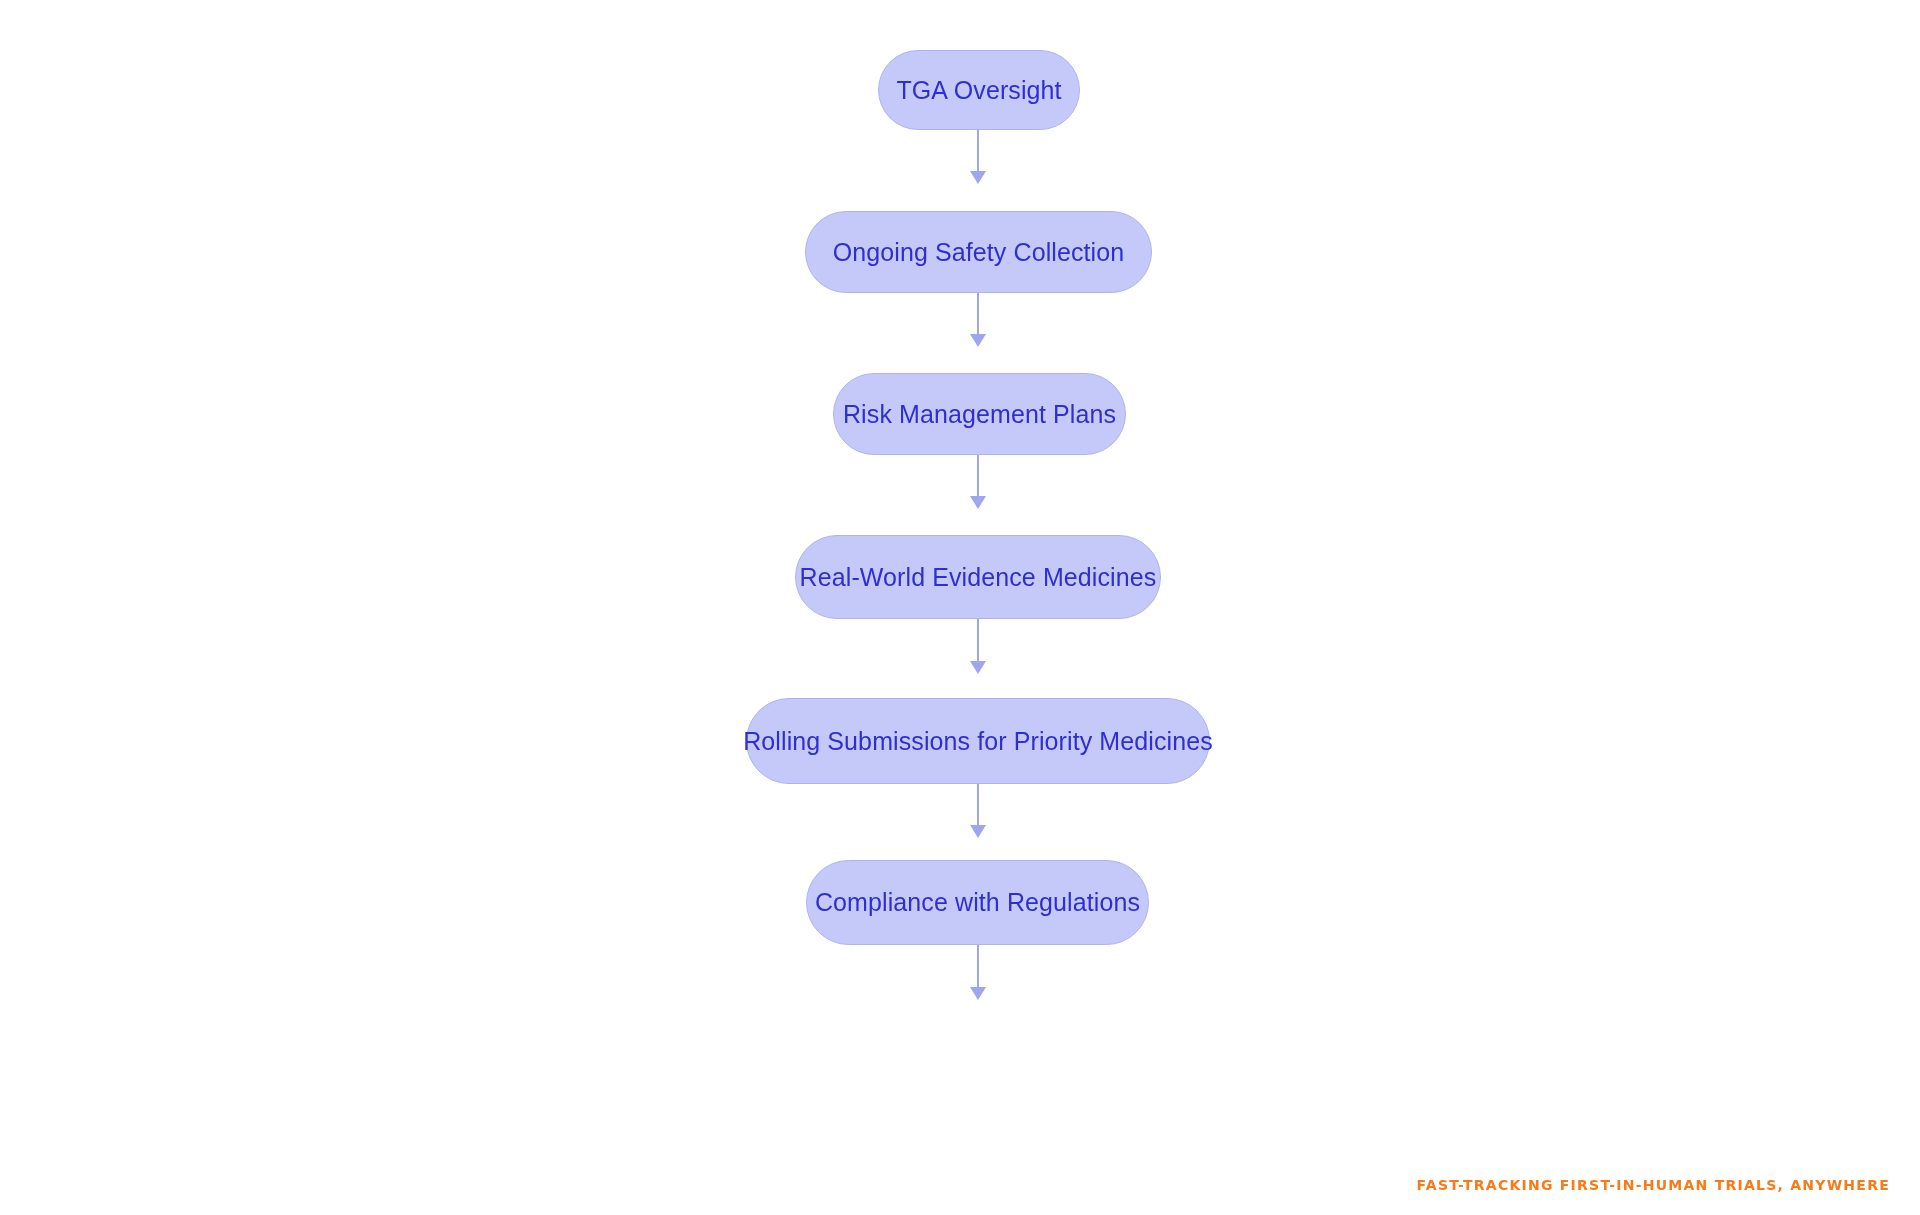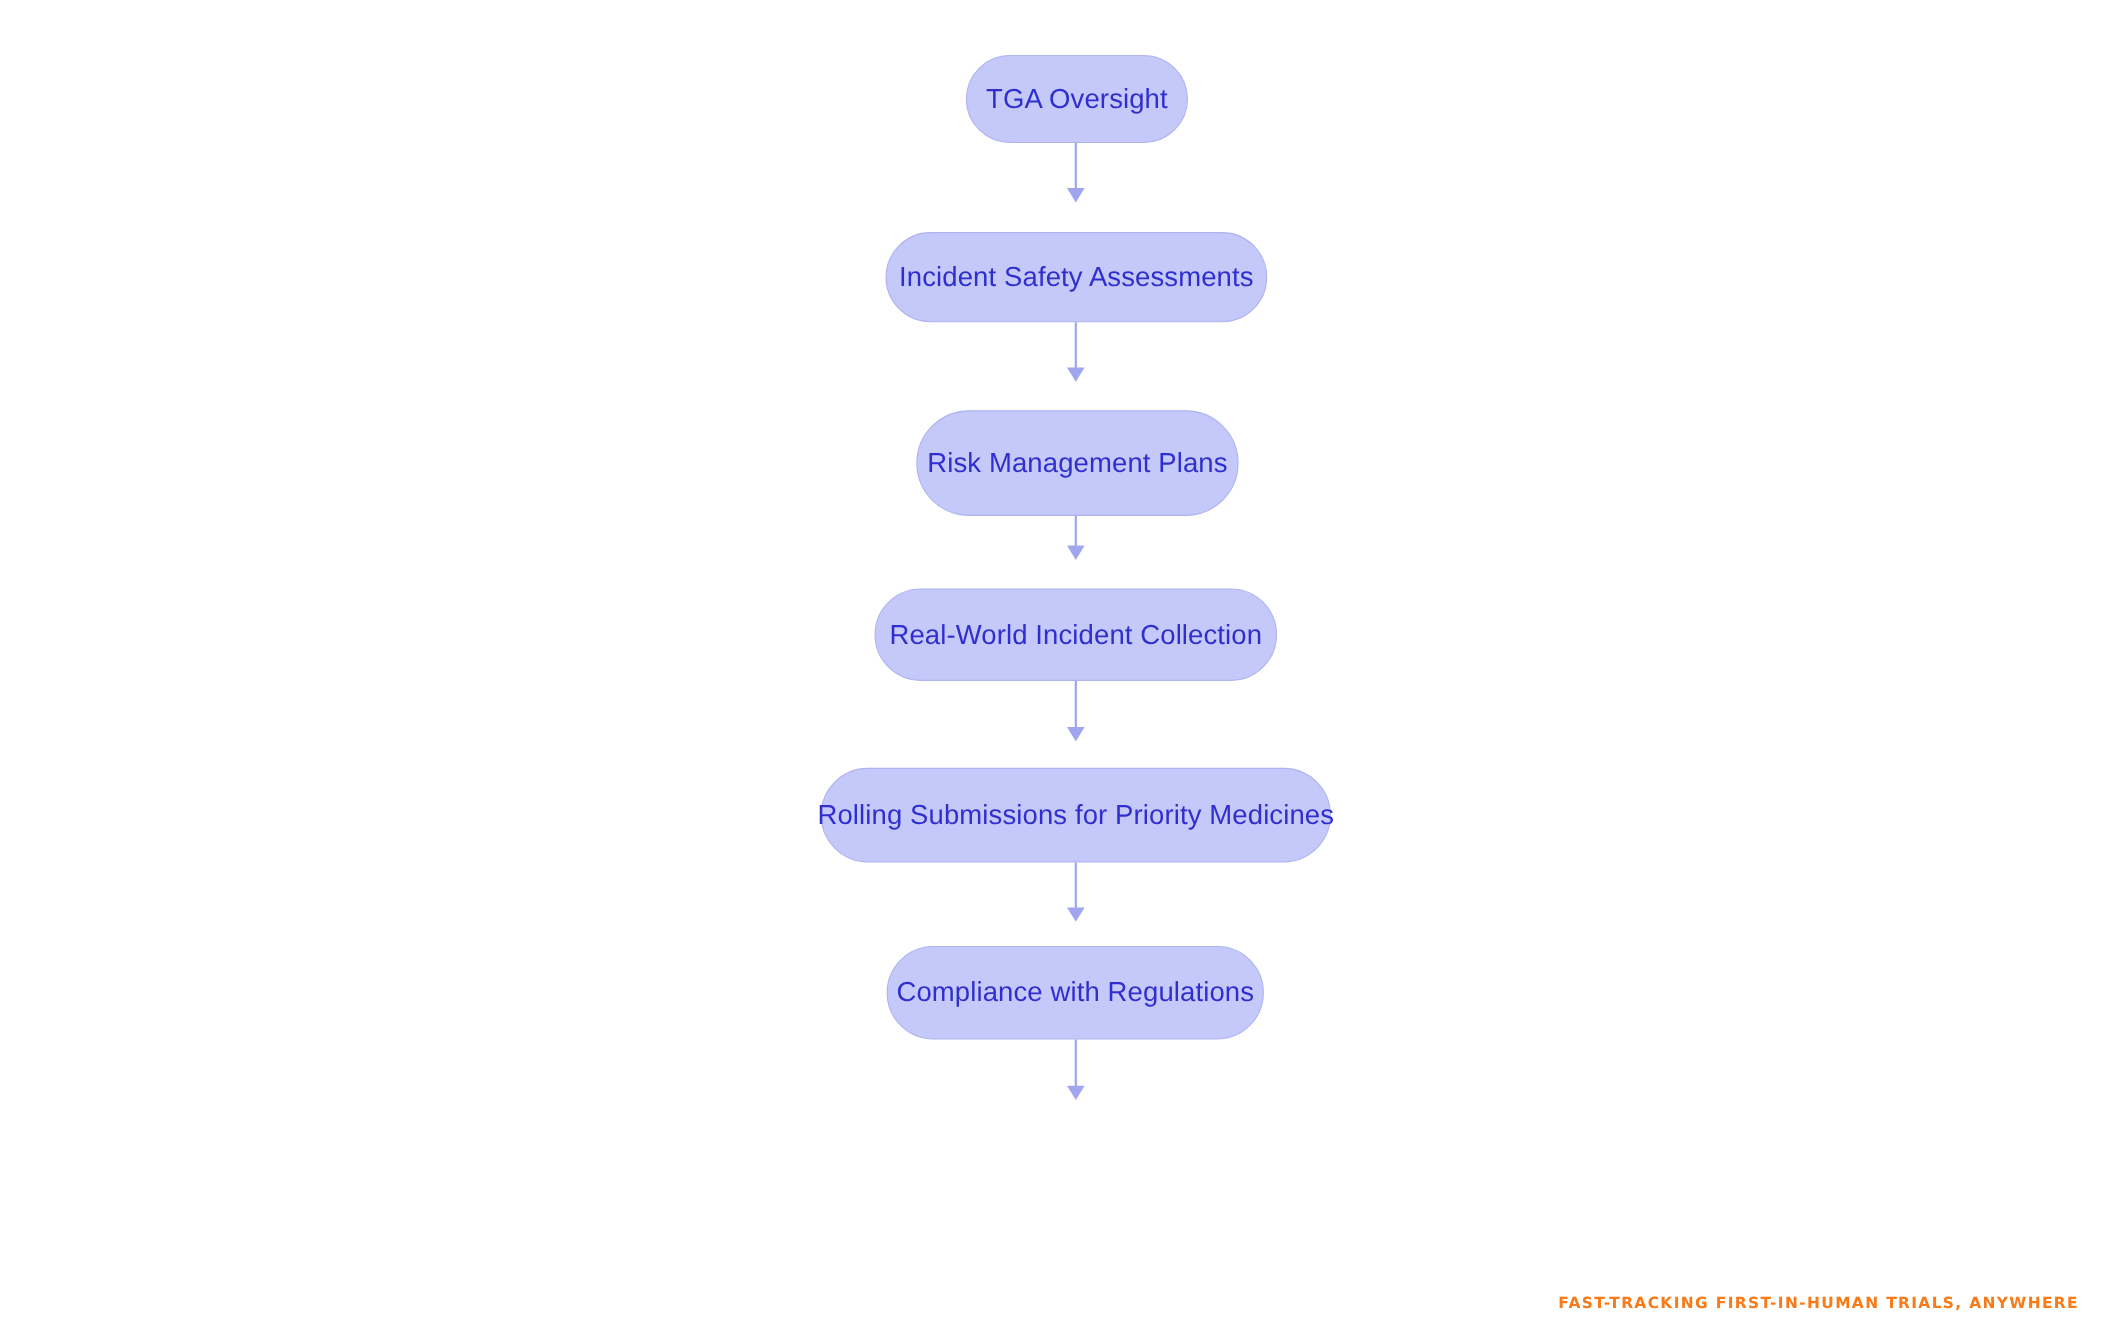--- a/index.html
+++ b/index.html
@@ -126,7 +126,7 @@
   </div>
 
   <div class="node" style="left:789px; top:171px; width:347px; height:82px;">
-    <span class="node-label">Incident Safety Assessments</span>
+    <span class="node-label">Ongoing Safety Collection</span>
   </div>
 
   <div class="node" style="left:817px; top:333px; width:293px; height:96px;">

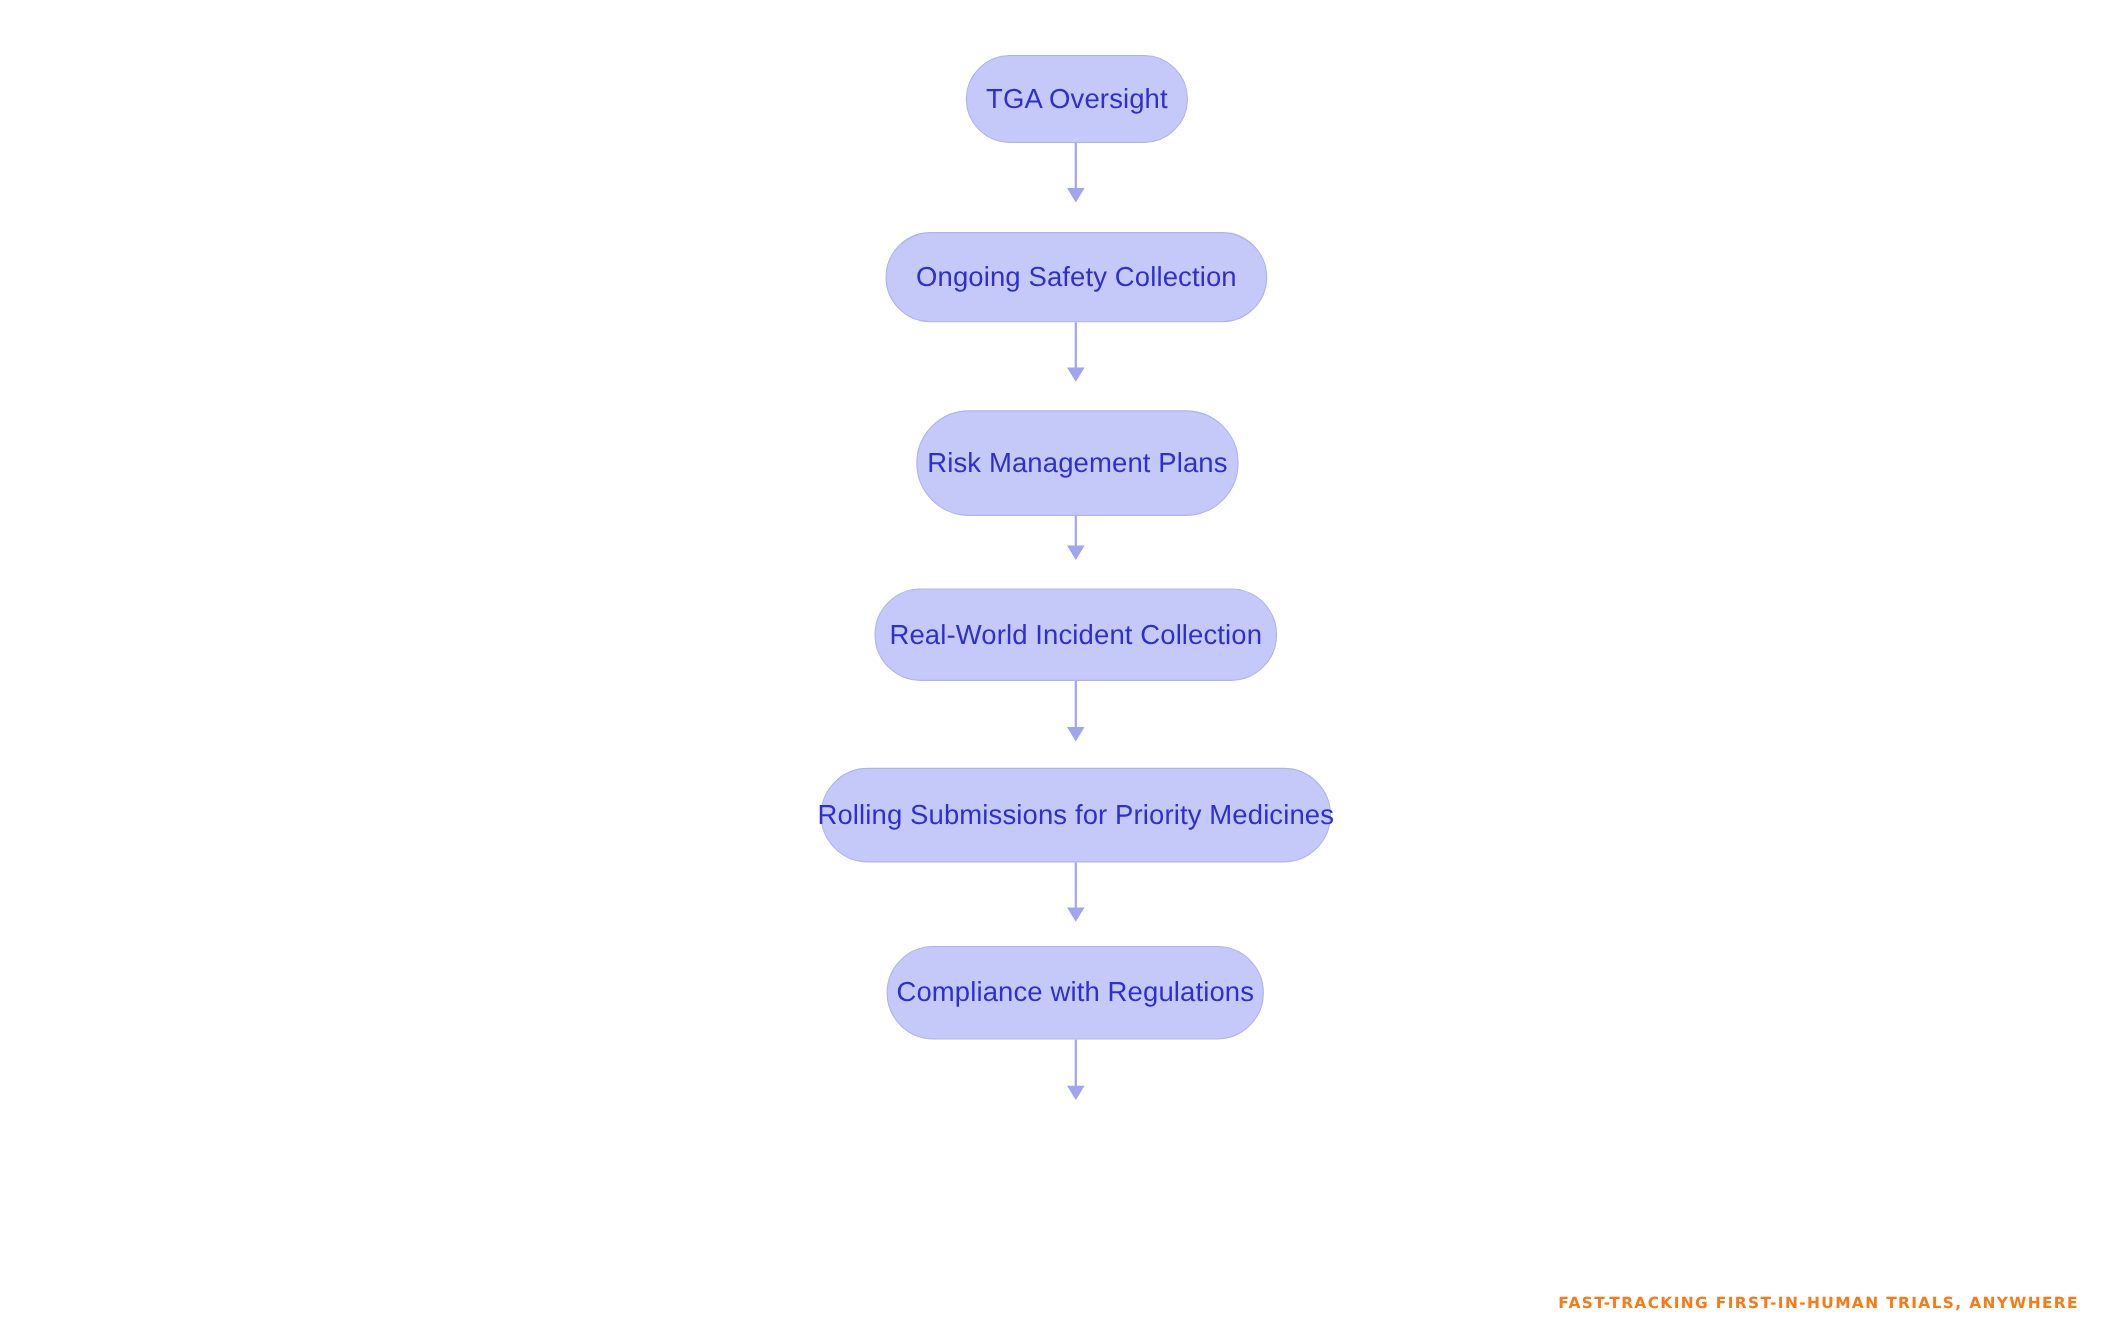--- a/index.html
+++ b/index.html
@@ -129,7 +129,7 @@
     <span class="node-label">Ongoing Safety Collection</span>
   </div>
 
-  <div class="node" style="left:817px; top:333px; width:293px; height:96px;">
+  <div class="node" style="left:817px; top:333px; width:293px; height:82px;">
     <span class="node-label">Risk Management Plans</span>
   </div>
 

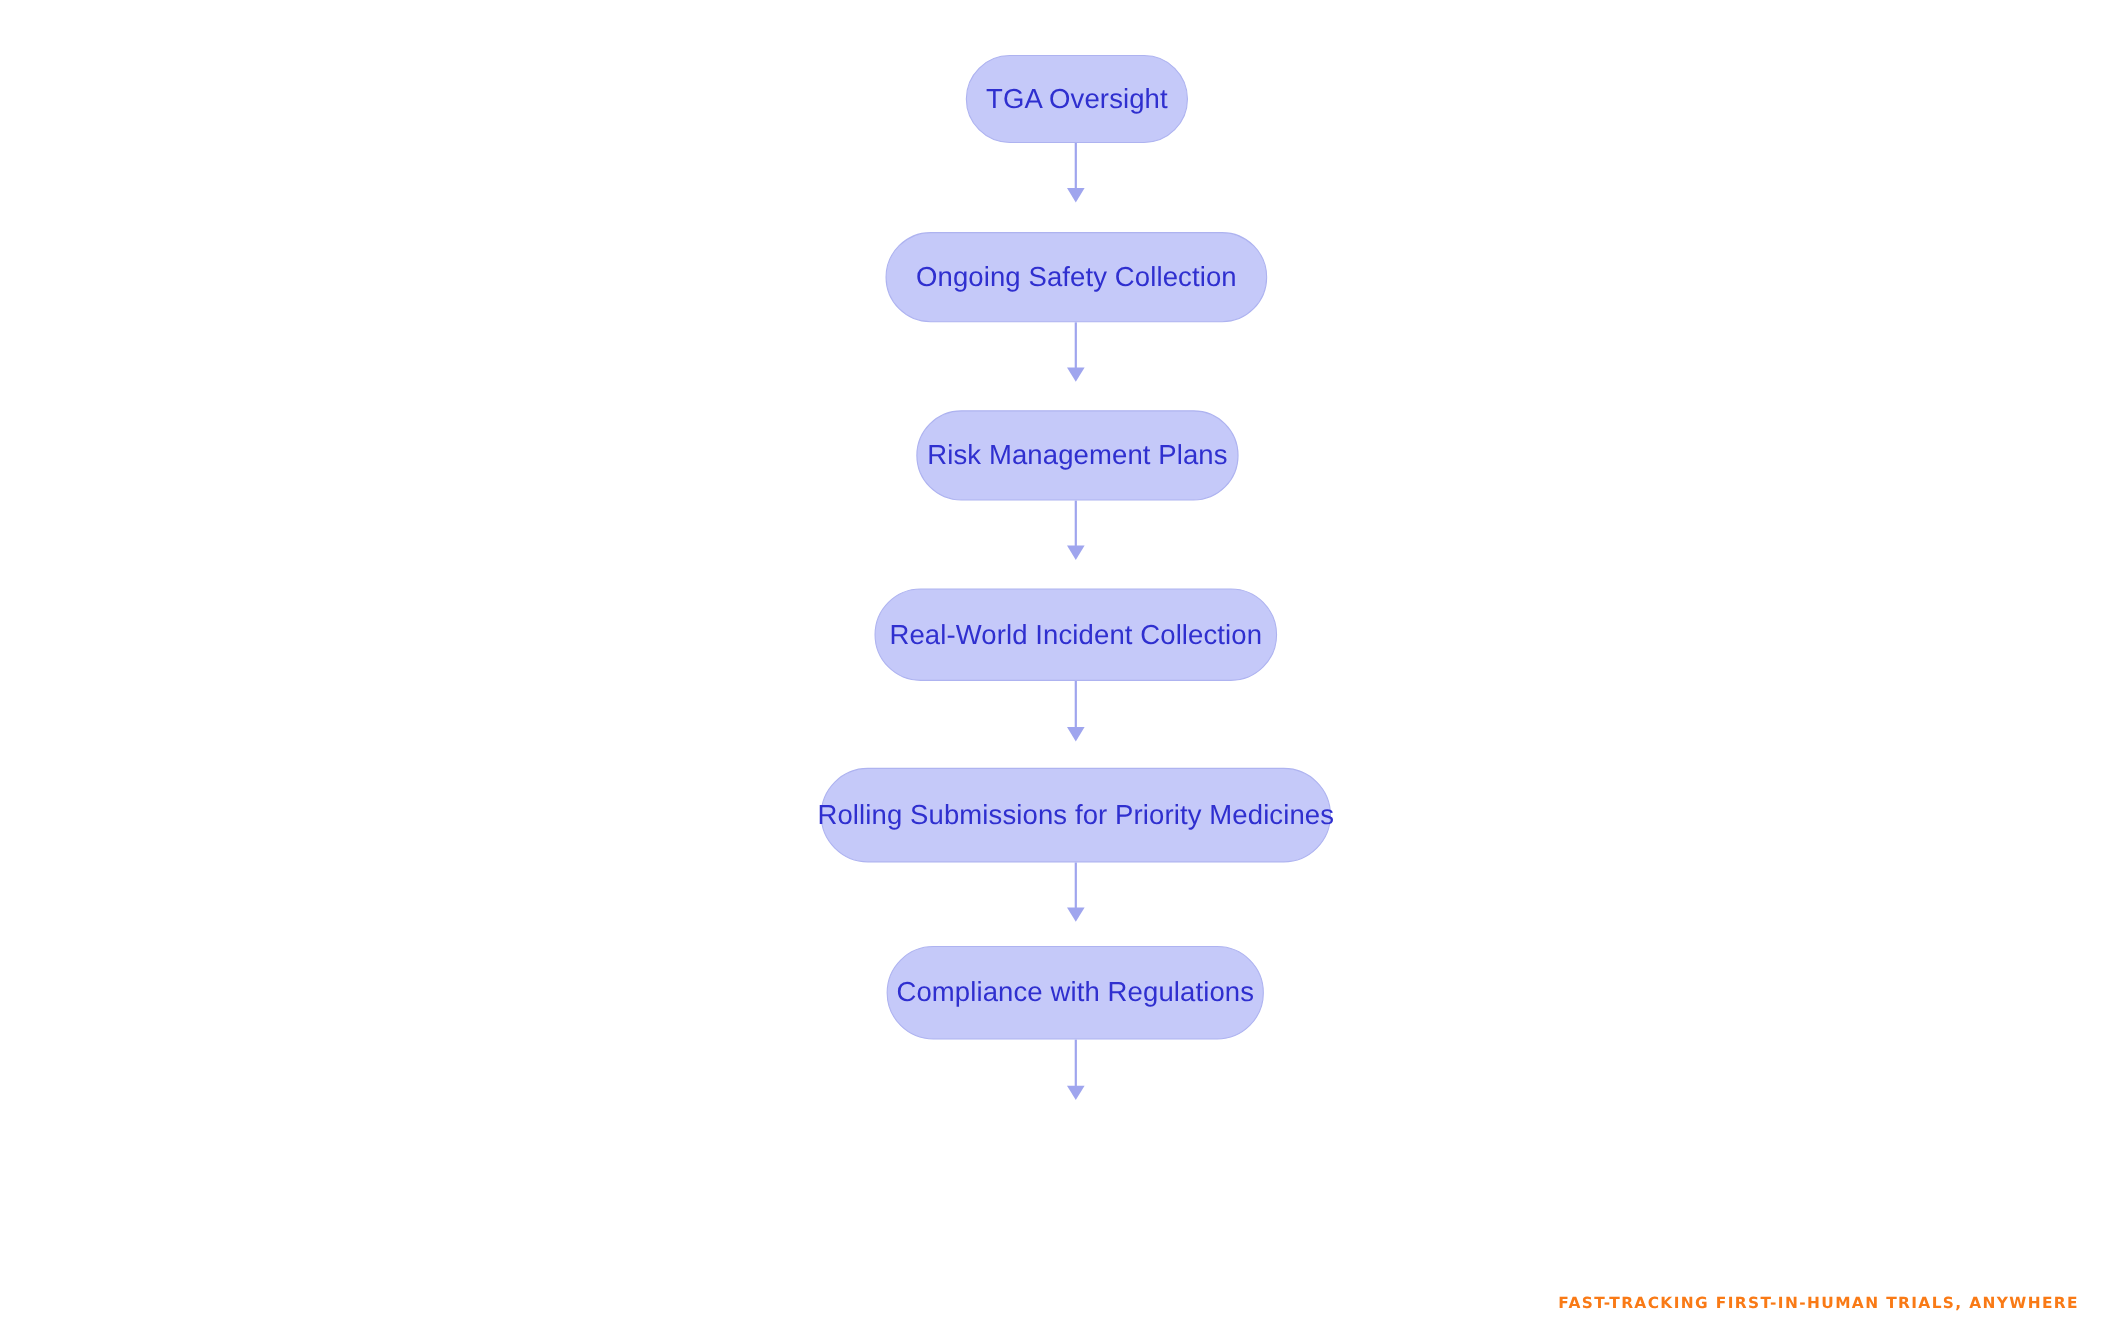--- a/index.html
+++ b/index.html
@@ -134,7 +134,7 @@
   </div>
 
   <div class="node" style="left:779px; top:495px; width:366px; height:84px;">
-    <span class="node-label">Real-World Incident Collection</span>
+    <span class="node-label">Real-World Evidence Medicines</span>
   </div>
 
   <div class="node" style="left:730px; top:658px; width:464px; height:86px;">

